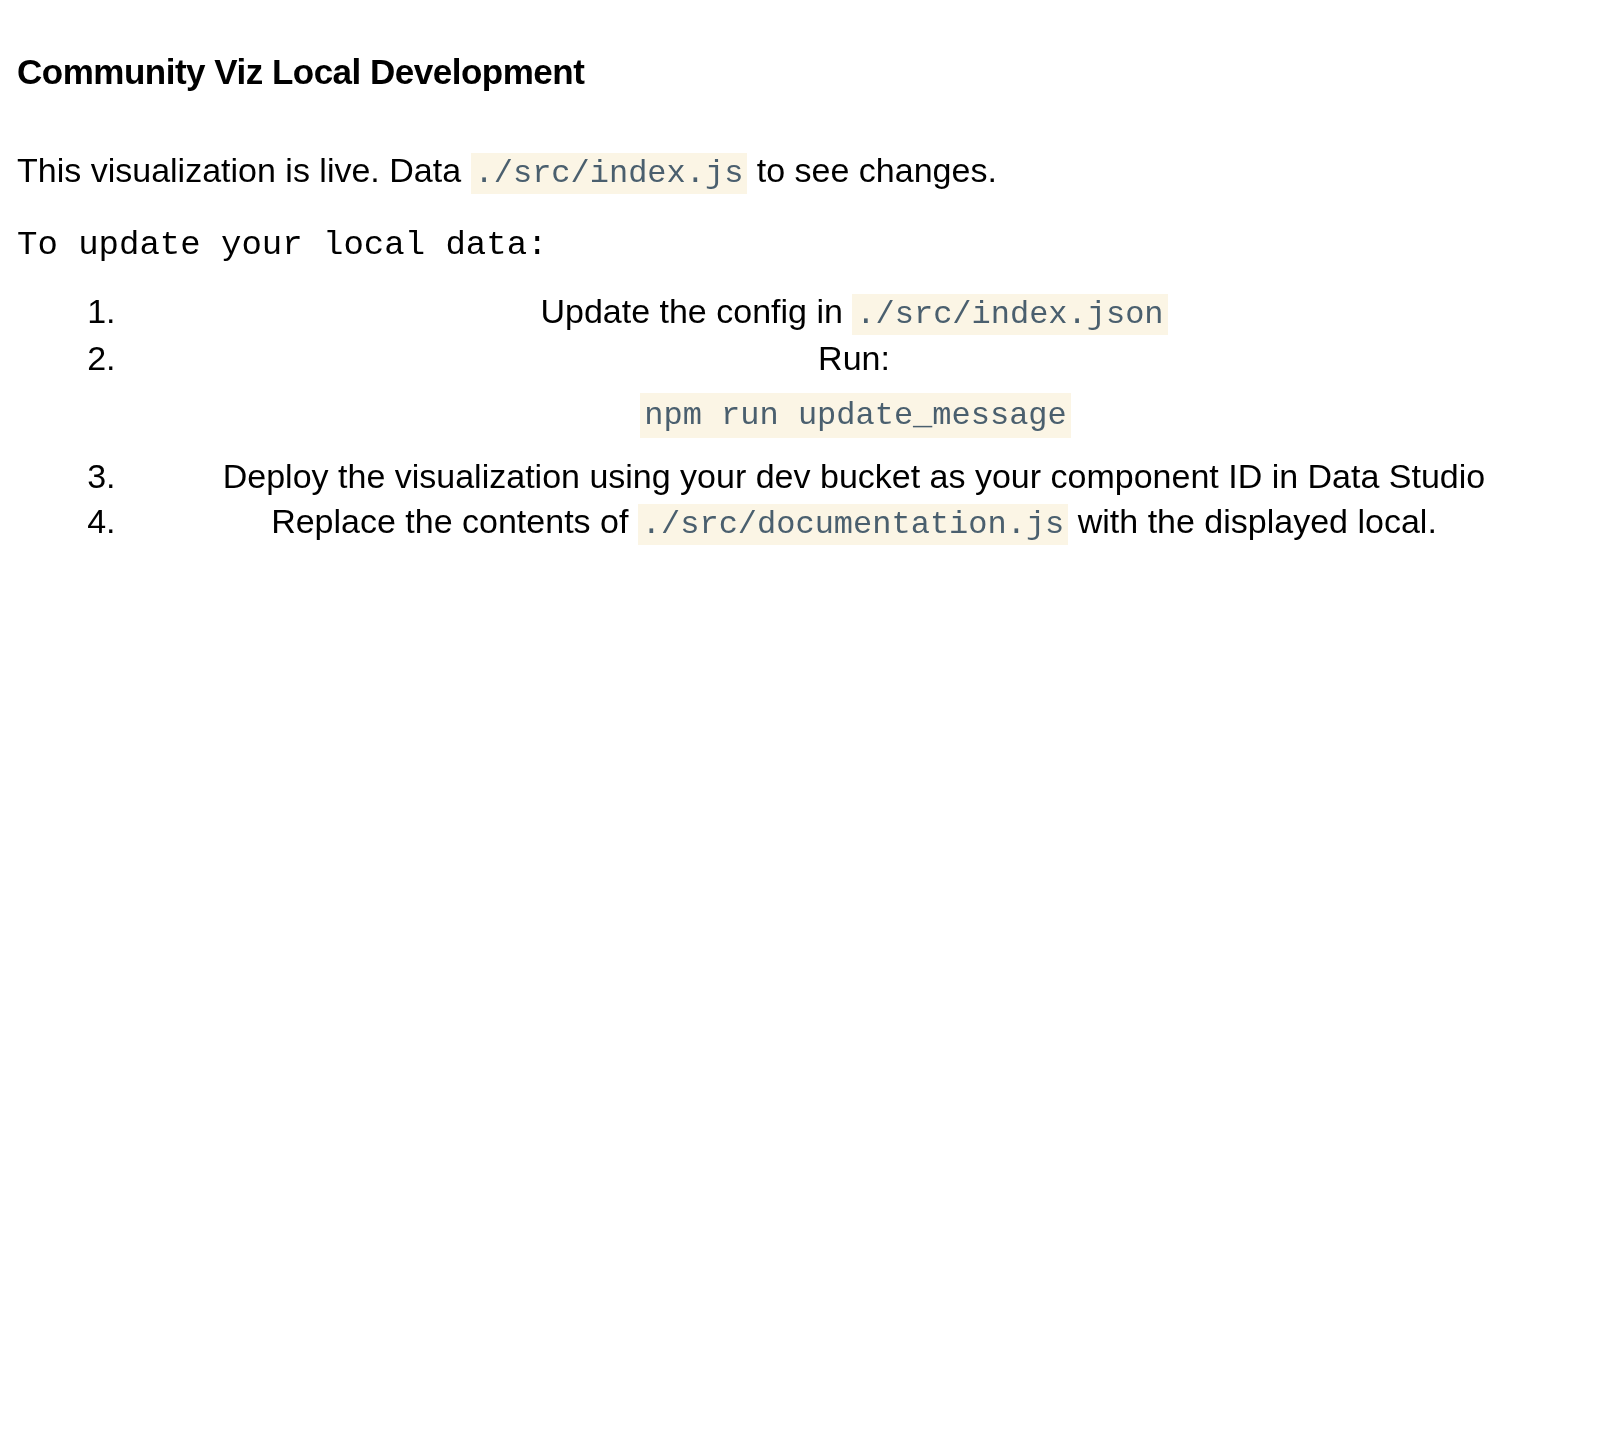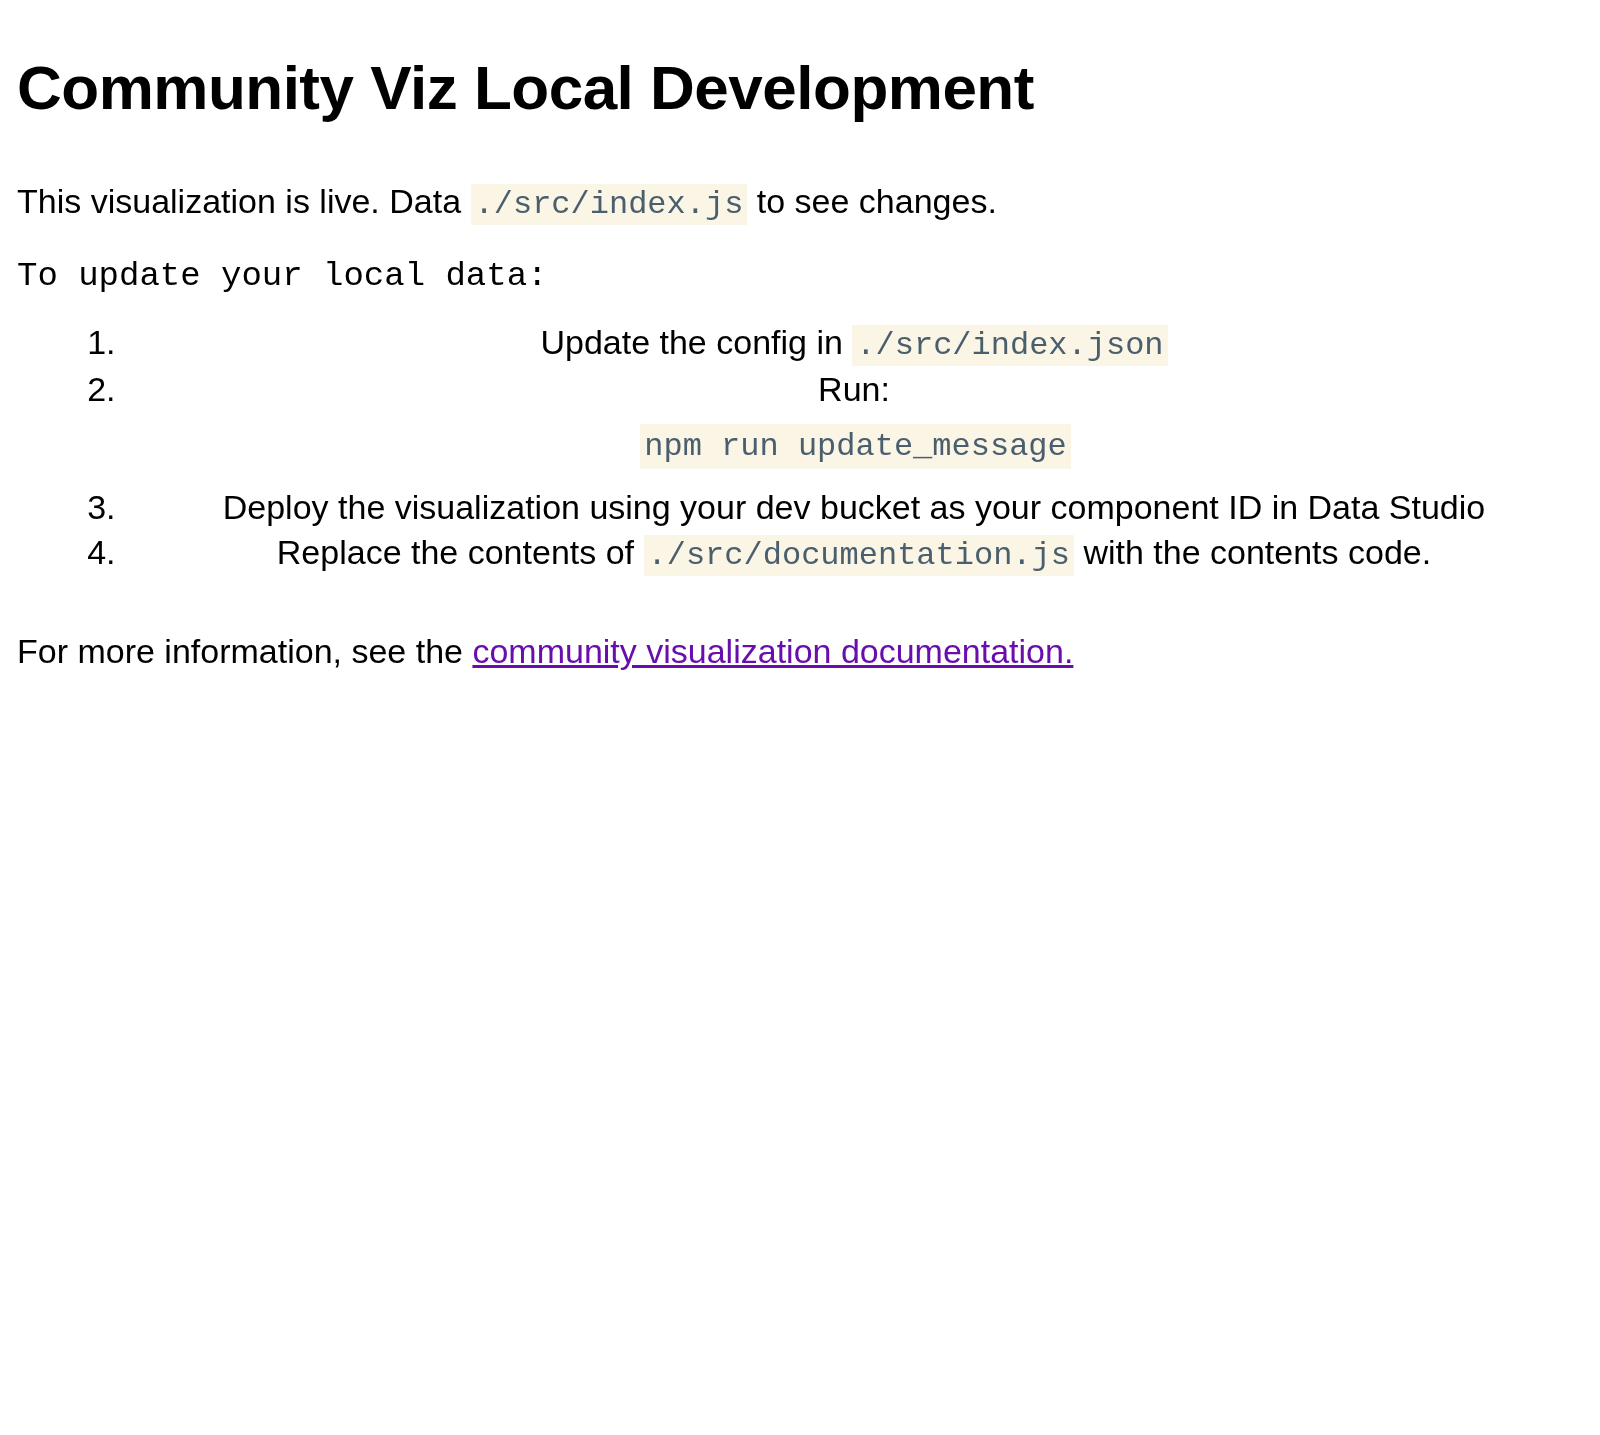--- a/index.html
+++ b/index.html
@@ -21,7 +21,7 @@
   }
   h1.page-title {
     font-family: "Liberation Sans", sans-serif;
-    font-size: 62px;
+    font-size: 35px;
     font-weight: bold;
     letter-spacing: -0.5px;
     margin: 0;

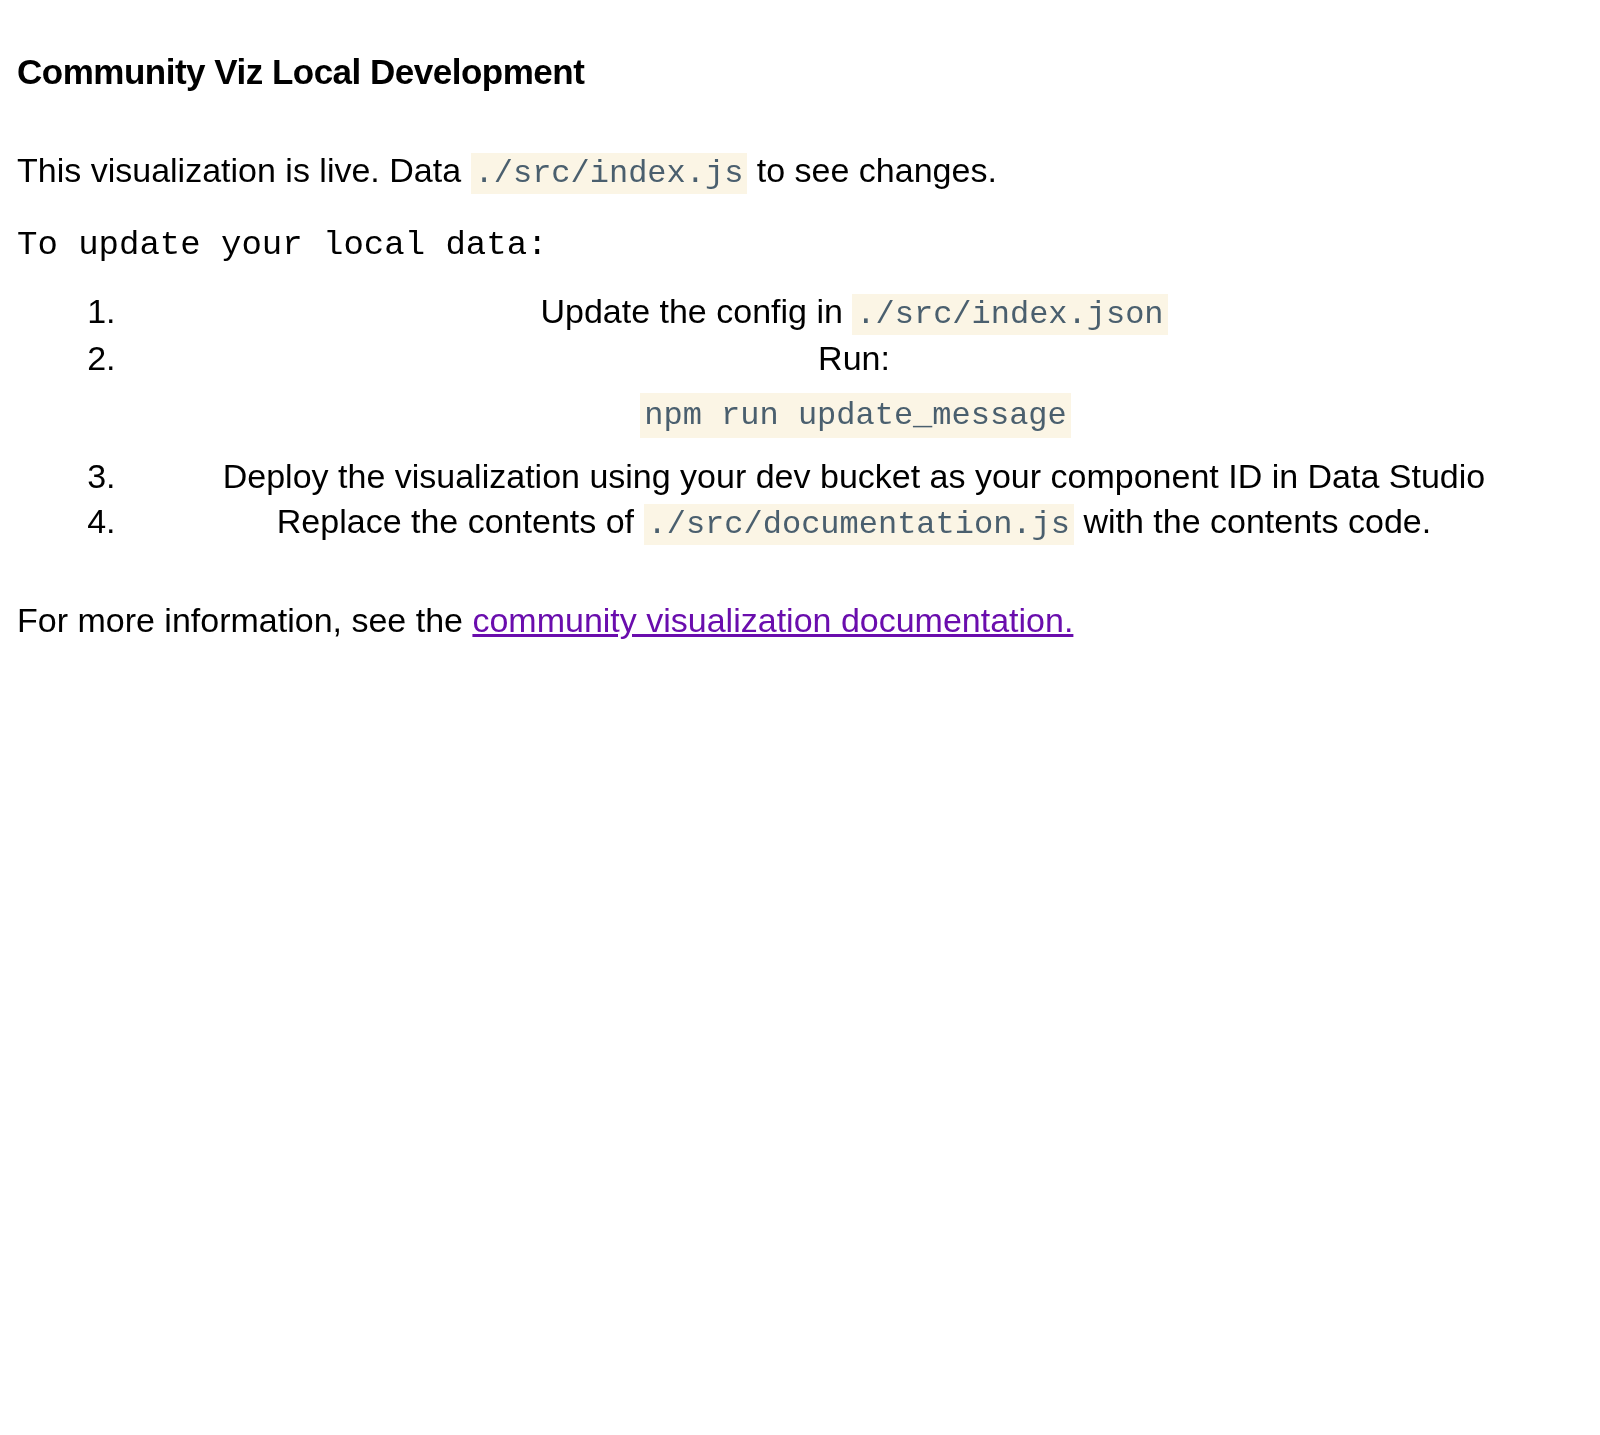--- a/index.html
+++ b/index.html
@@ -116,7 +116,7 @@
 
     <li><span>Deploy the visualization using your dev bucket as your component ID in Data Studio</span></li>
 
-    <li><span>Replace the contents of </span><code class="inline-code">./src/documentation.js</code><span> with the contents code.</span></li>
+    <li><span>Replace the contents of </span><code class="inline-code">./src/documentation.js</code><span> with the displayed local.</span></li>
   </ol>
 
   <p class="body-text" id="more-info"><span>For more information, see the </span><a class="doc-link" href="#">community visualization documentation.</a><span></span></p>

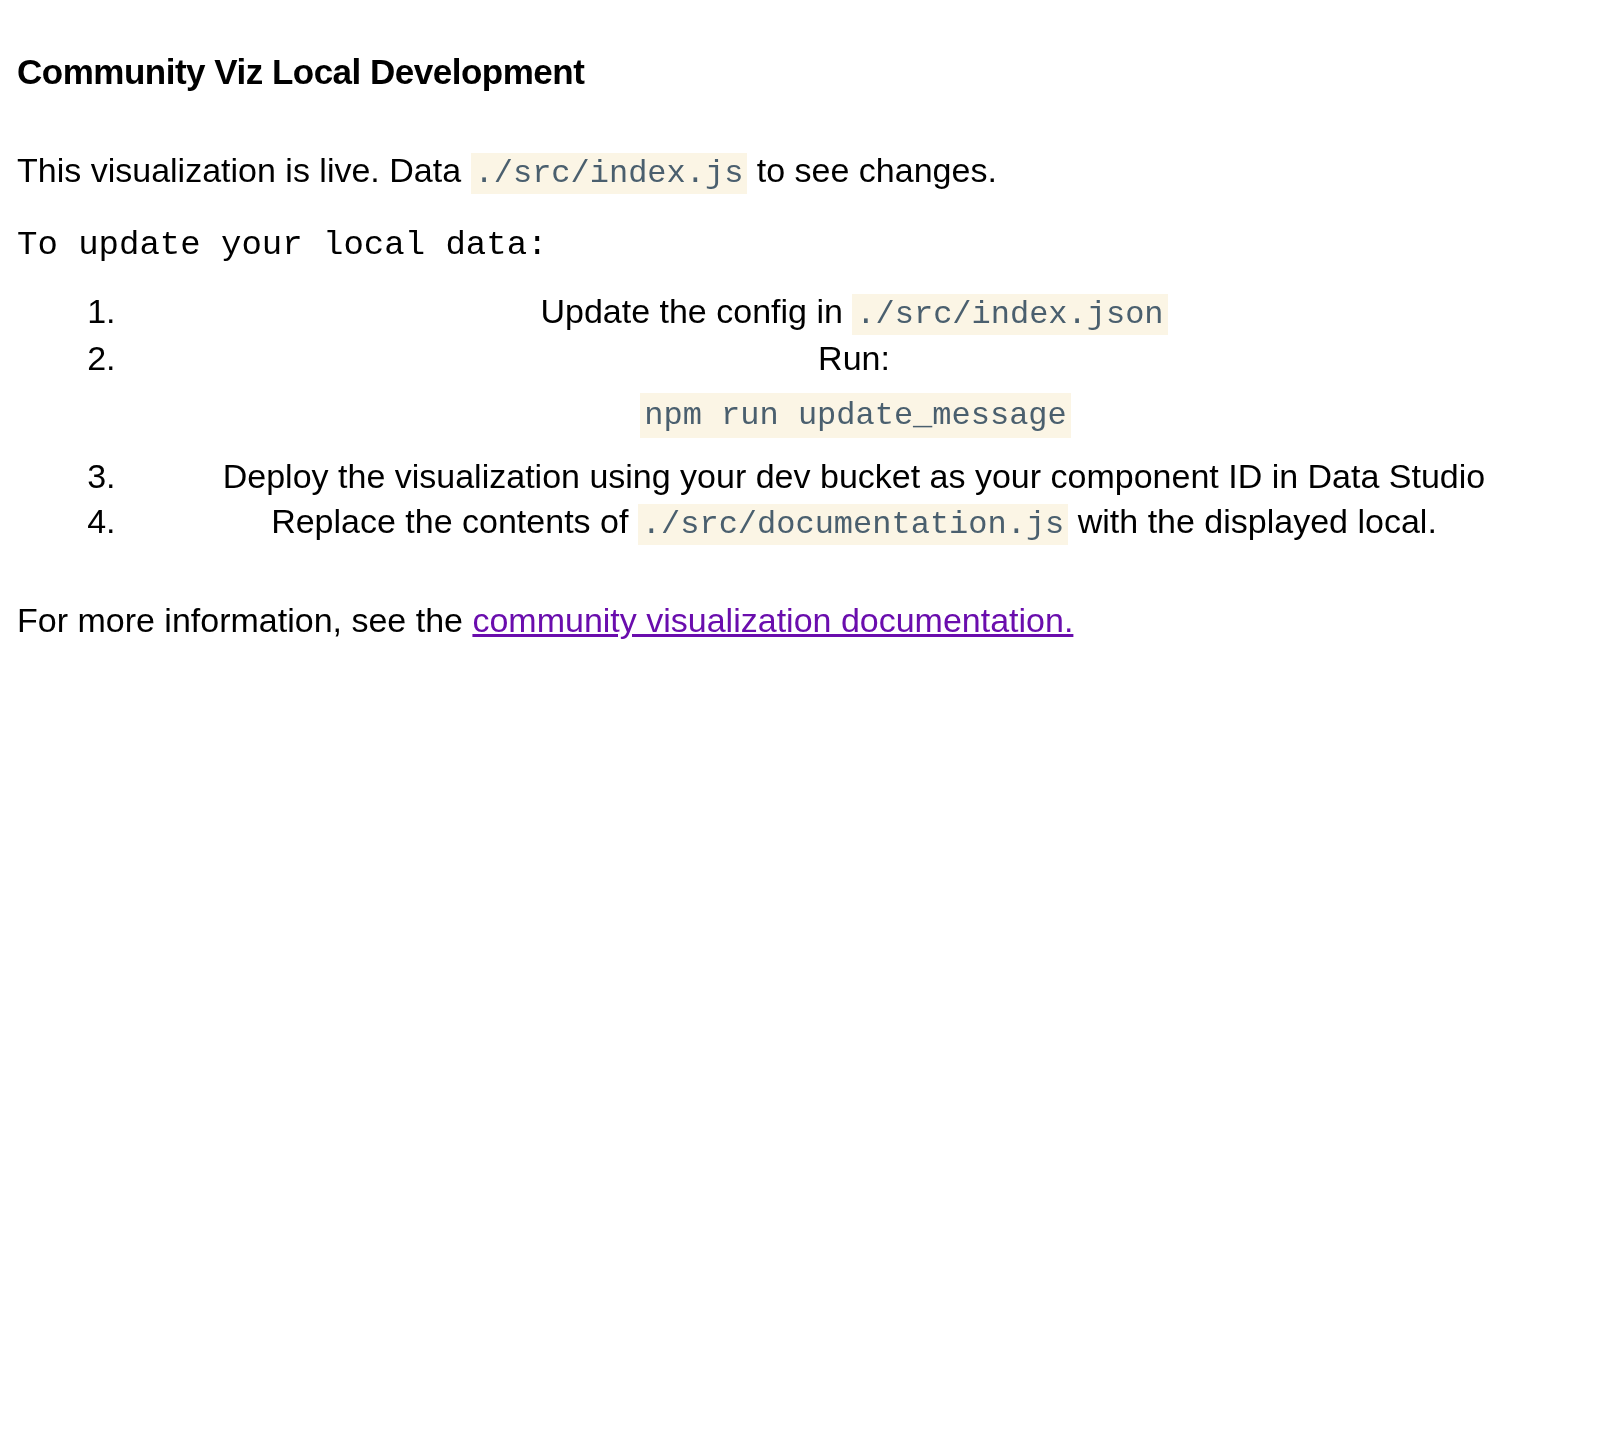--- a/index.html
+++ b/index.html
@@ -119,7 +119,6 @@
     <li><span>Replace the contents of </span><code class="inline-code">./src/documentation.js</code><span> with the displayed local.</span></li>
   </ol>
 
-  <p class="body-text" id="more-info"><span>For more information, see the </span><a class="doc-link" href="#">community visualization documentation.</a><span></span></p>
 
 
 </div>

